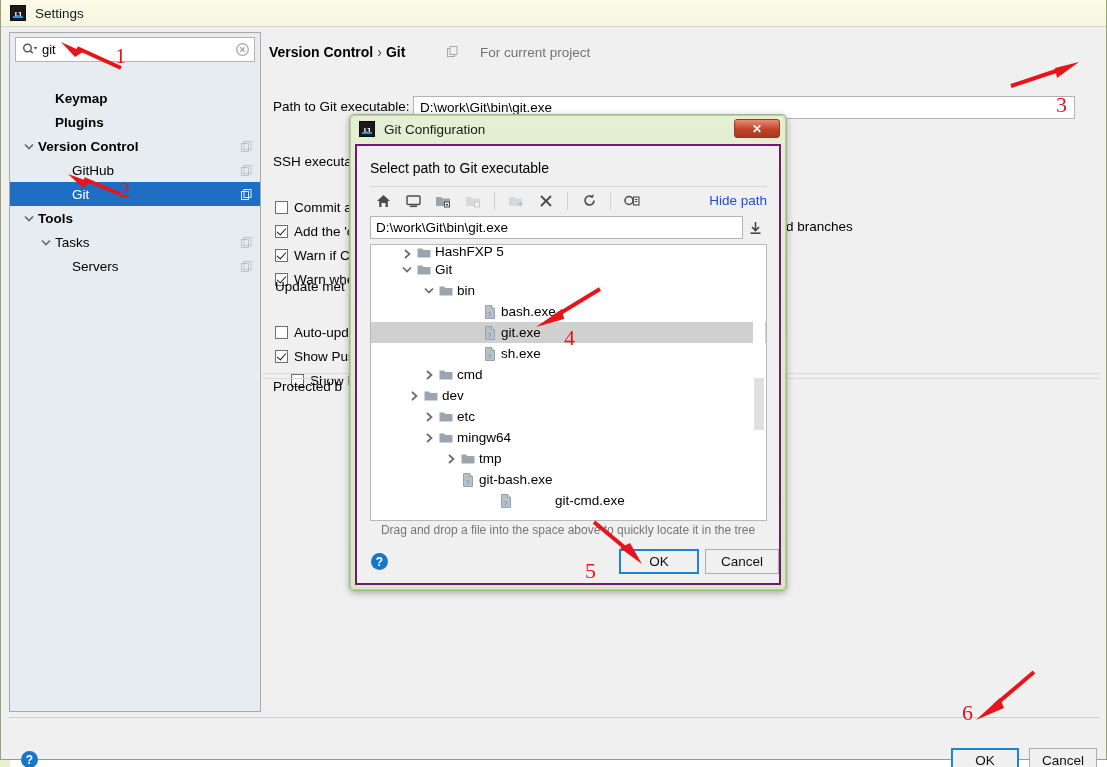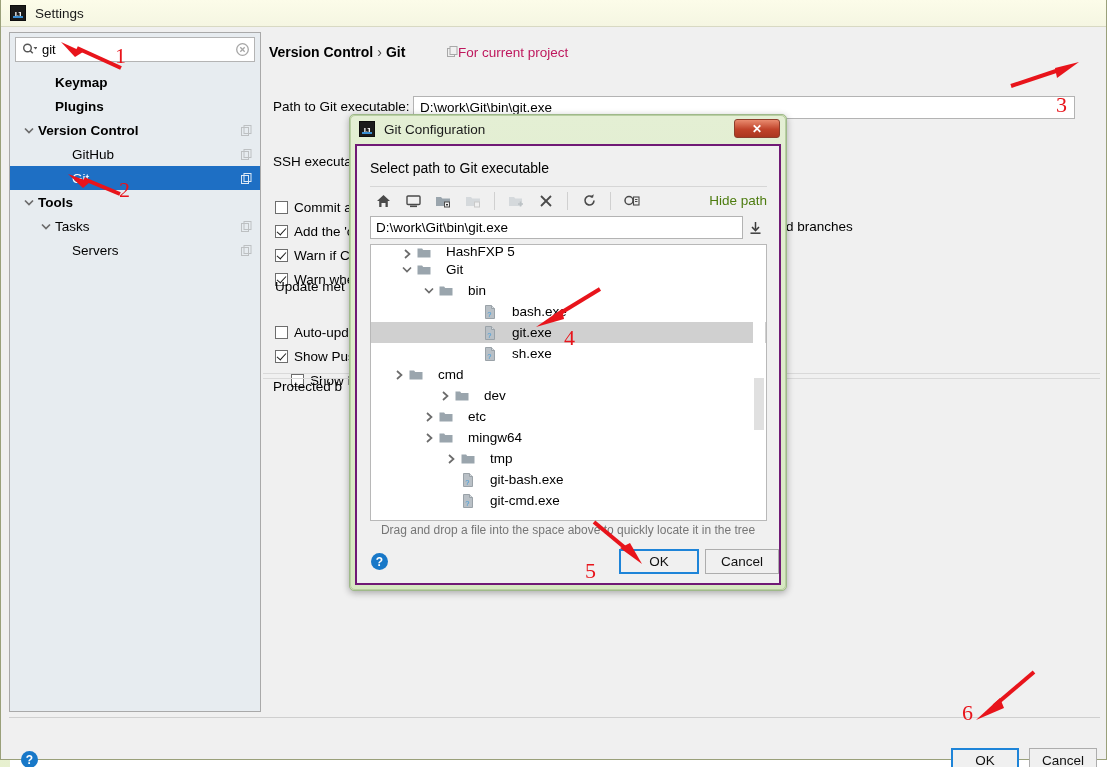--- a/index.html
+++ b/index.html
@@ -106,8 +106,8 @@
   .breadcrumb { position: absolute; left: 6px; top: 12px; font-size: 14px; font-weight: bold; white-space: nowrap; }
   .breadcrumb .sep { font-weight: normal; color: #444; margin: 0 4px; }
   .for-project {
-    position: absolute; left: 184px; top: 13px; color: #be185d; font-size: 13.5px;
-    display: flex; align-items: center; gap: 0; white-space: nowrap;
+    position: absolute; left: 184px; top: 13px; color: #737373; font-size: 13.5px;
+    display: flex; align-items: center; gap: 22px; white-space: nowrap;
   }
   .row-label { position: absolute; font-size: 13.5px; white-space: nowrap; }
   .path-field {

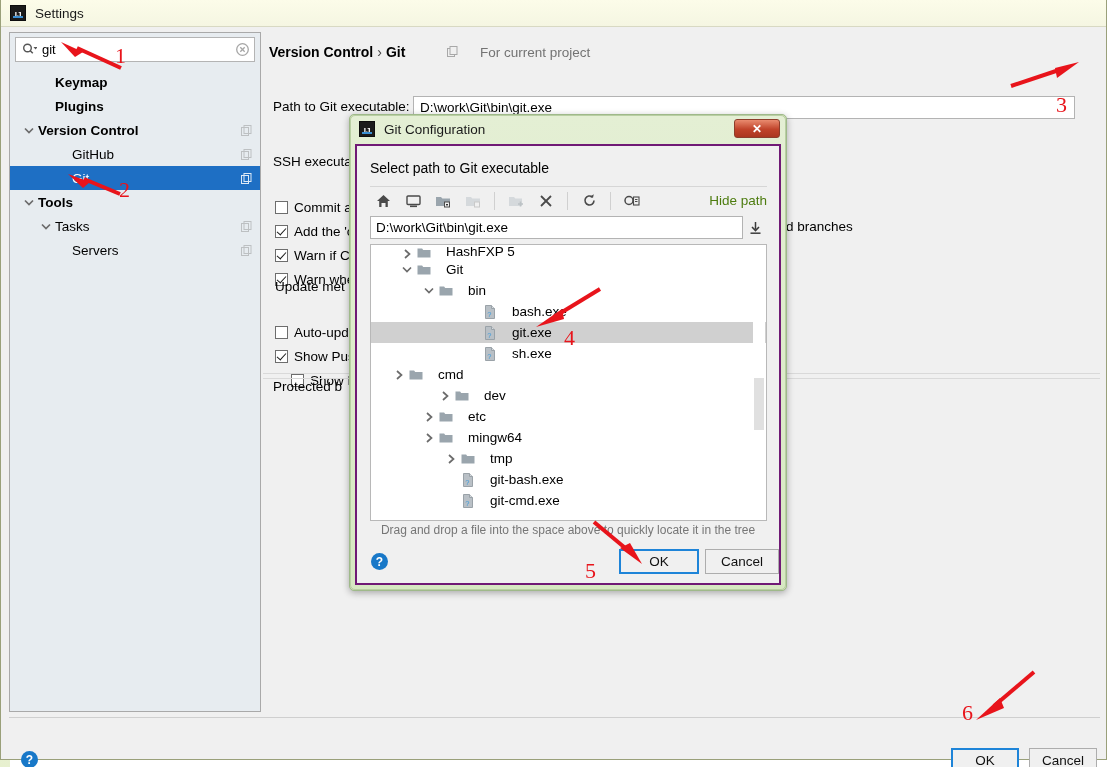--- a/index.html
+++ b/index.html
@@ -86,7 +86,7 @@
   }
   .clear-icon { width: 24px; display: flex; align-items: center; justify-content: center; }
 
-  .tree { margin-top: 8px; }
+  .tree { margin-top: 24px; }
   .tree-row {
     height: 24px; display: flex; align-items: center; position: relative;
     font-size: 13.5px; padding-right: 8px;

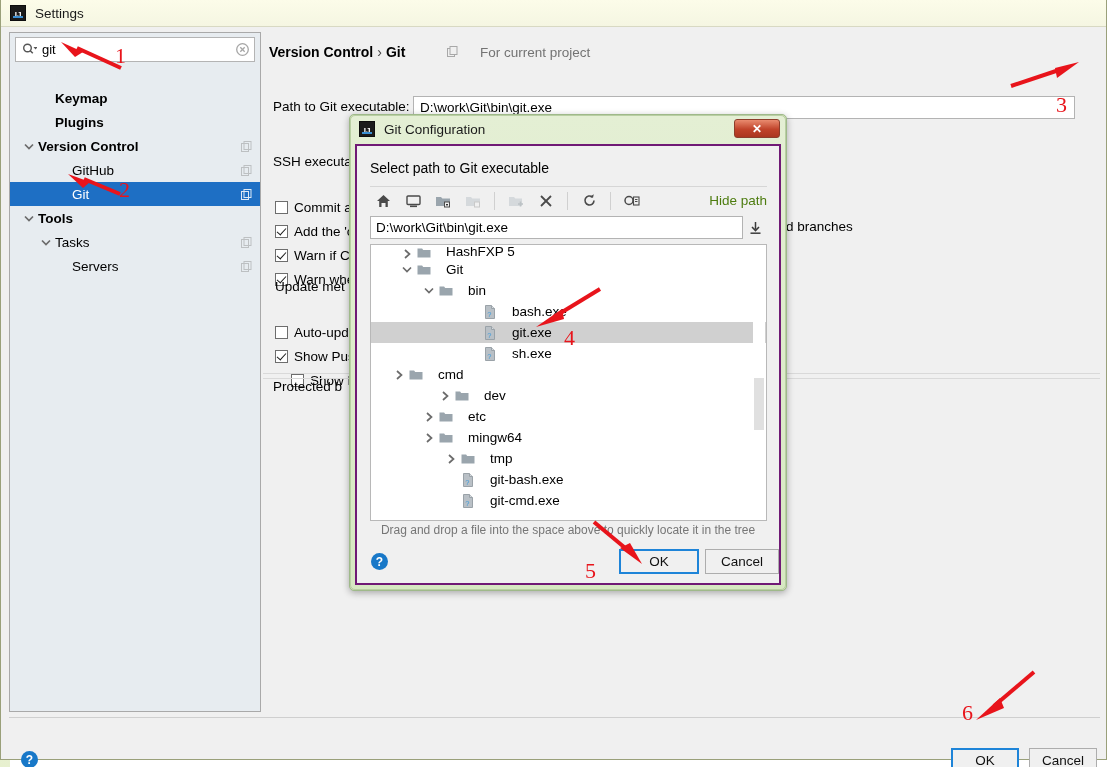--- a/index.html
+++ b/index.html
@@ -178,7 +178,7 @@
   }
   .tbtn { width: 26px; height: 24px; display: flex; align-items: center; justify-content: center; }
   .tsep { width: 1px; height: 18px; background: #d0d0d0; margin: 0 4px; }
-  .hide-path { margin-left: auto; color: #4d7c0f; font-size: 13.5px; }
+  .hide-path { margin-left: auto; color: #1d4ed8; font-size: 13.5px; }
   .dlg-path-row { position: absolute; left: 13px; top: 70px; right: 12px; height: 23px; display: flex; align-items: center; }
   .dlg-path-field {
     flex: 1; height: 23px; background: #fff; border: 1px solid #b3b3b3;

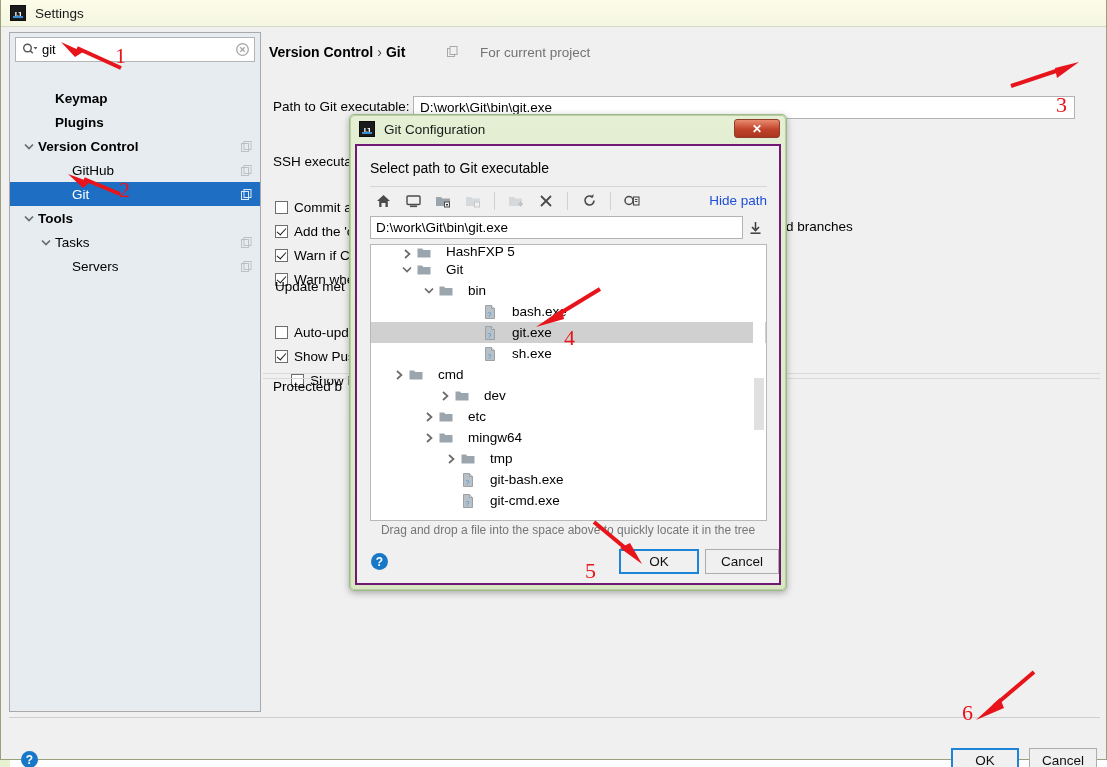--- a/index.html
+++ b/index.html
@@ -193,7 +193,7 @@
   .ft-row.sel { background: #d0d0d0; }
   .ft-twisty { width: 16px; display: flex; align-items: center; justify-content: center; flex: none; }
   .ft-icon { width: 18px; display: flex; align-items: center; justify-content: center; flex: none; }
-  .ft-name { margin-left: 13px; }
+  .ft-name { margin-left: 2px; }
   .dlg-scrollbar {
     position: absolute; right: 1px; top: 1px; width: 12px; bottom: 1px; background: #fff;
   }

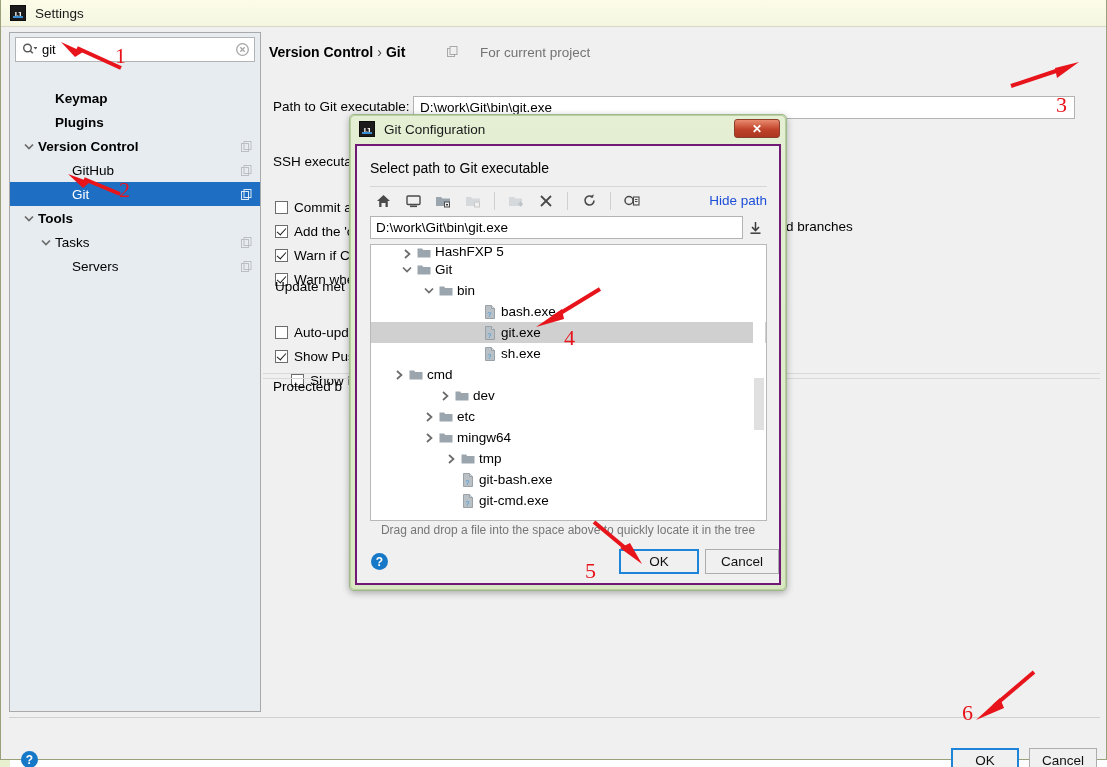--- a/index.html
+++ b/index.html
@@ -580,7 +580,7 @@
               </span>
               <span class="ft-name">sh.exe</span>
             </div>
-            <div class="ft-row" style="padding-left: 20px;">
+            <div class="ft-row" style="padding-left: 50px;">
               <span class="ft-twisty">
                 <svg width="9" height="10" viewBox="0 0 9 10">
                   <path d="M2 1 L6.5 5 L2 9" fill="none" stroke="#6b6b6b" stroke-width="1.7"></path>

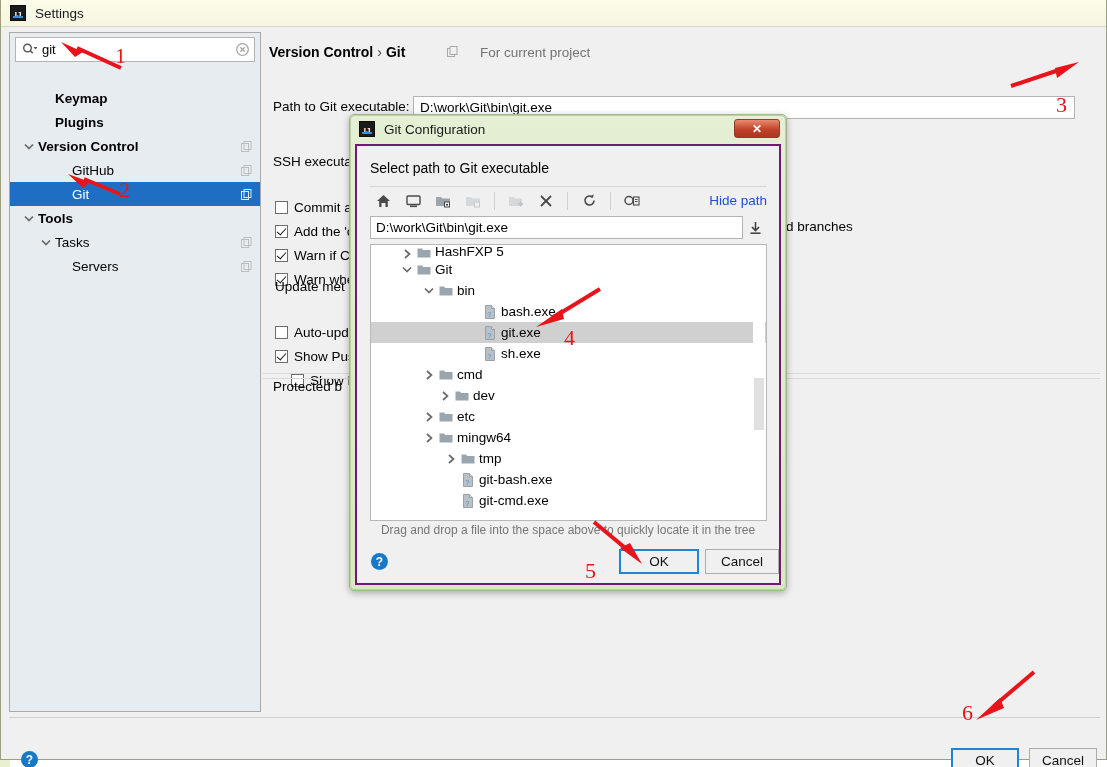--- a/index.html
+++ b/index.html
@@ -593,7 +593,7 @@
               </span>
               <span class="ft-name">cmd</span>
             </div>
-            <div class="ft-row" style="padding-left: 66px;">
+            <div class="ft-row" style="padding-left: 35px;">
               <span class="ft-twisty">
                 <svg width="9" height="10" viewBox="0 0 9 10">
                   <path d="M2 1 L6.5 5 L2 9" fill="none" stroke="#6b6b6b" stroke-width="1.7"></path>

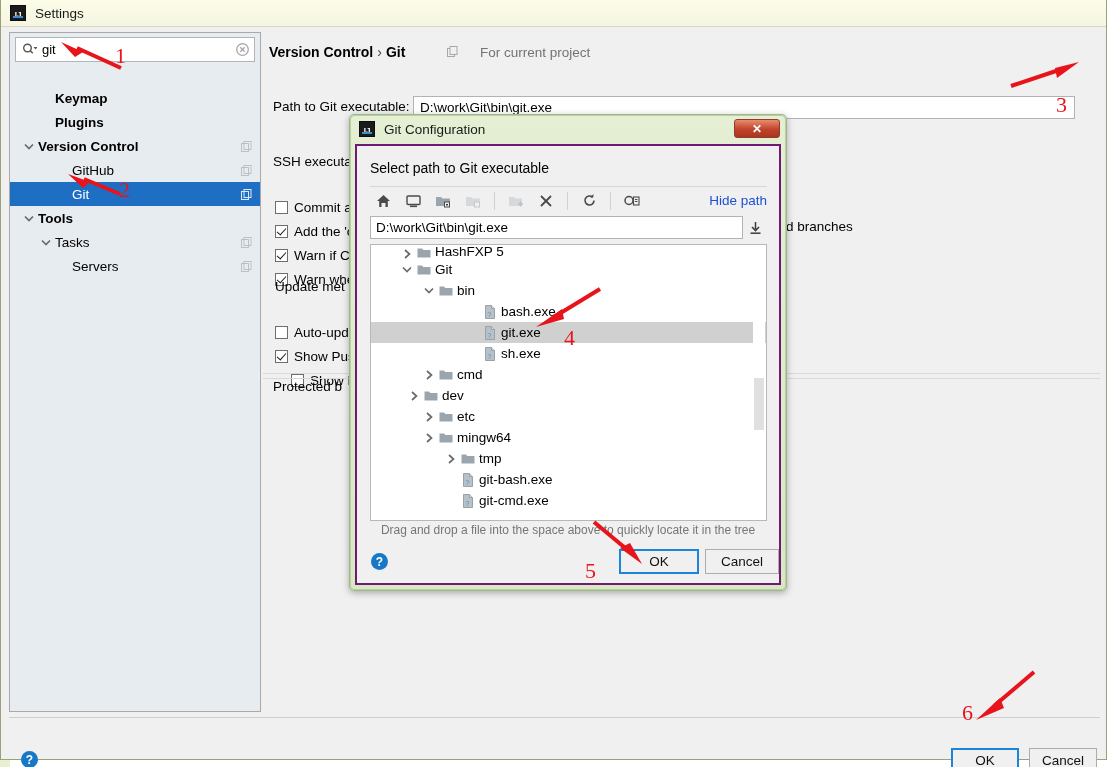--- a/index.html
+++ b/index.html
@@ -656,7 +656,7 @@
               </span>
               <span class="ft-name">git-bash.exe</span>
             </div>
-            <div class="ft-row" style="padding-left: 72px;">
+            <div class="ft-row" style="padding-left: 72px; gap: 38px;">
               <span class="ft-twisty"></span>
               <span class="ft-icon">
                 <svg width="13" height="14" viewBox="0 0 13 14">

